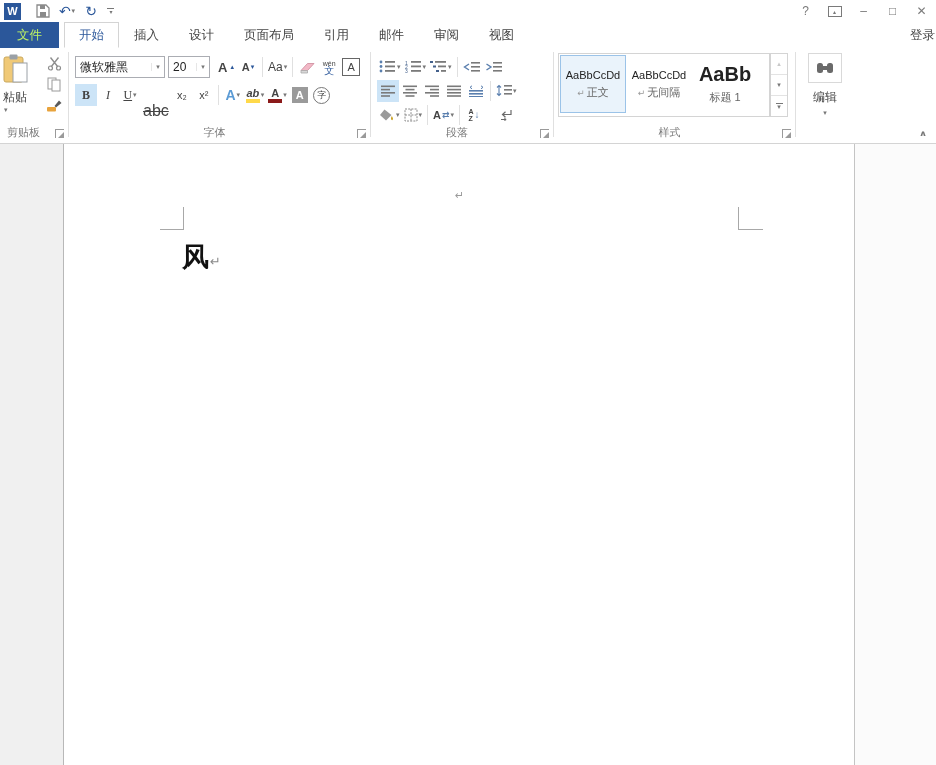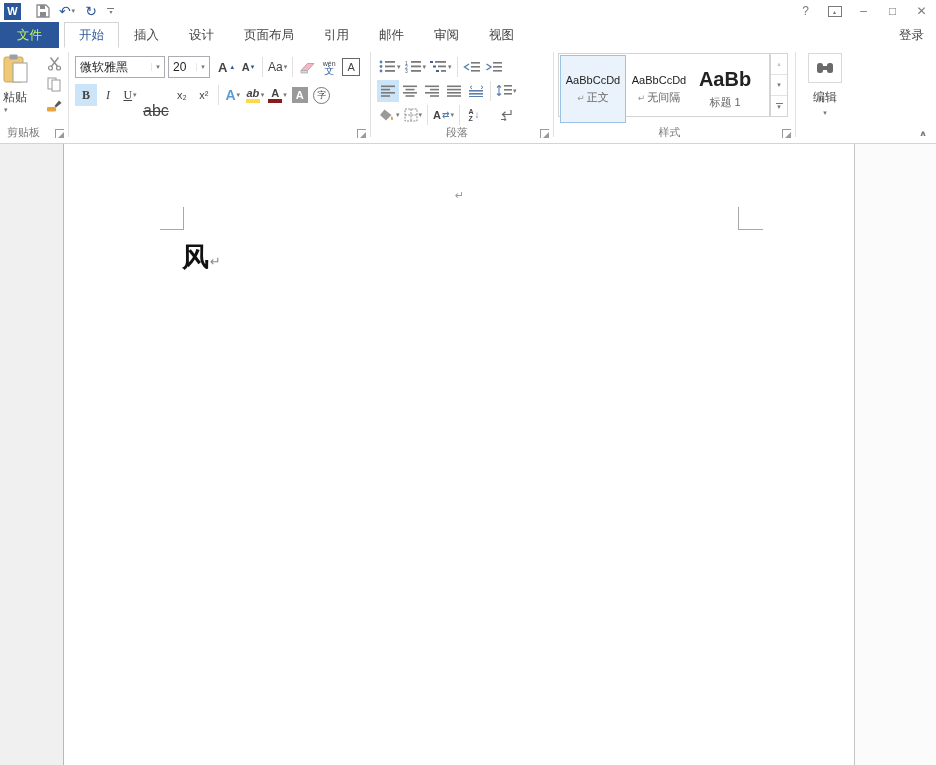--- a/index.html
+++ b/index.html
@@ -27,7 +27,7 @@
   .tab{font-size:12.5px;color:#444;padding:0 14px;display:flex;align-items:center;border:1px solid transparent;}
   .tab.first{margin-left:5px;}
   .tab.active{background:#fff;border:1px solid #d4d4d4;border-bottom-color:#fff;color:#2b579a;}
-  .signin{margin-left:auto;font-size:12.5px;color:#444;padding:0 12px 0 10px;display:flex;align-items:center;}
+  .signin{margin-left:auto;font-size:12.5px;color:#444;padding:0 1px 0 10px;display:flex;align-items:center;}
 
   
   .ribbon{position:absolute;left:0;top:48px;width:936px;height:95px;background:#fff;border-bottom:1px solid #d4d4d4;display:flex;}

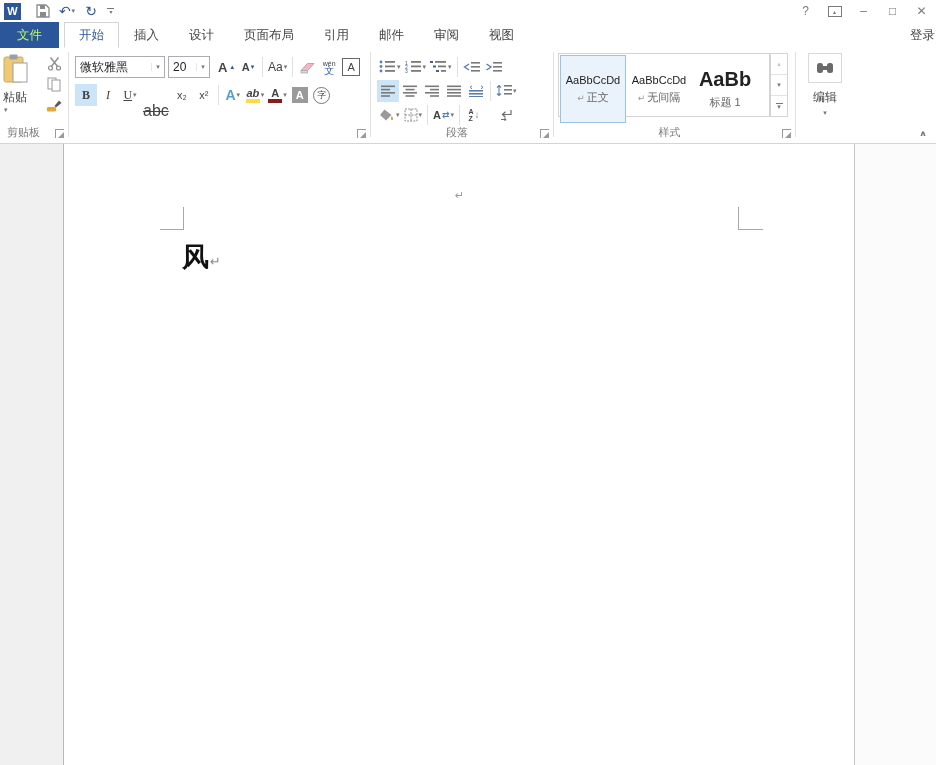--- a/index.html
+++ b/index.html
@@ -94,7 +94,7 @@
   
   .g-styles{width:241px;}
   .gallery{position:absolute;left:4px;top:5px;width:210px;height:62px;border:1px solid #d4d4d4;display:flex;background:#fff;}
-  .card{width:64px;height:66px;margin:2px 0 0 2px;display:flex;flex-direction:column;align-items:center;justify-content:center;overflow:hidden;}
+  .card{width:64px;height:56px;margin:2px 0 0 2px;display:flex;flex-direction:column;align-items:center;justify-content:center;overflow:hidden;}
   .card .prev{font-size:11px;color:#222;white-space:nowrap;}
   .card .prev.big{font-size:20px;font-weight:bold;}
   .card .nm{font-size:11px;color:#666;margin-top:4px;white-space:nowrap;}

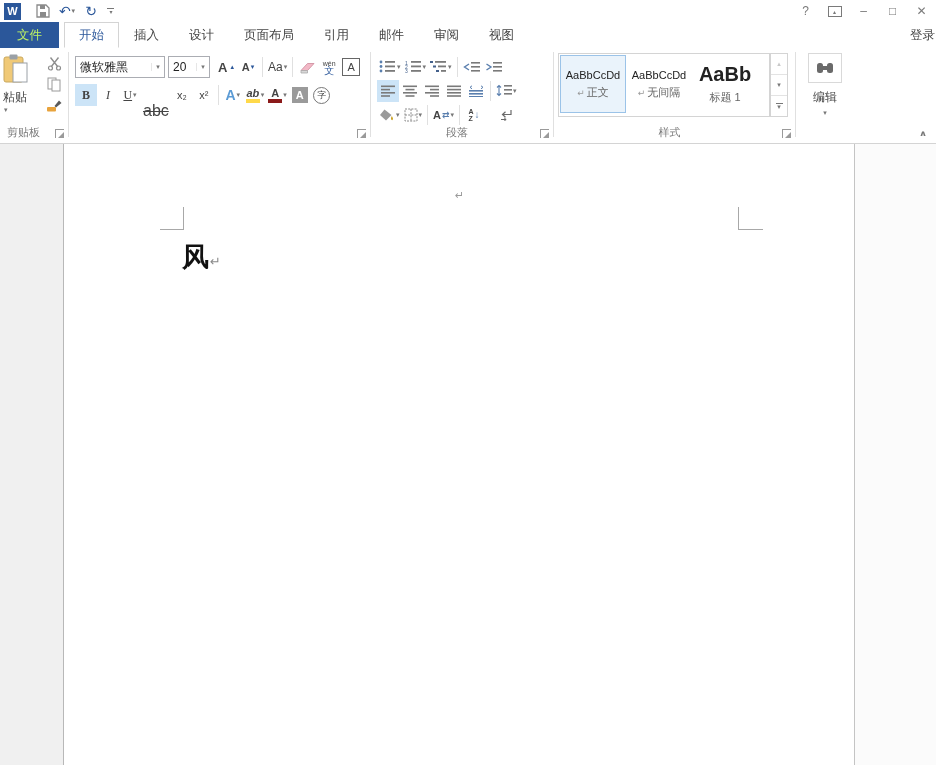--- a/index.html
+++ b/index.html
@@ -300,6 +300,7 @@
           <span class="encircle">字</span>
         </div>
       </div>
+      <div class="glabel">字体</div>
       <div class="dlg"></div>
     </div>
 

